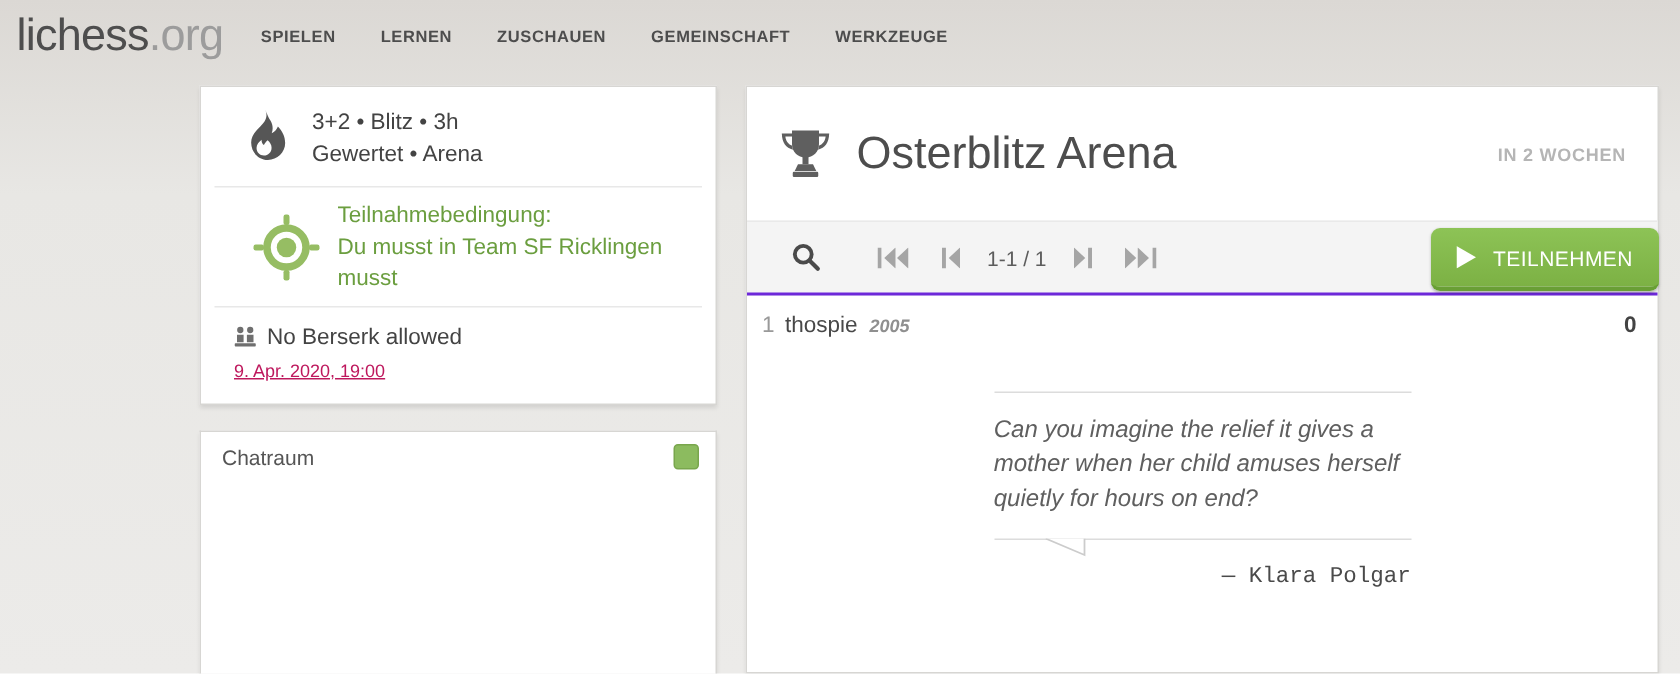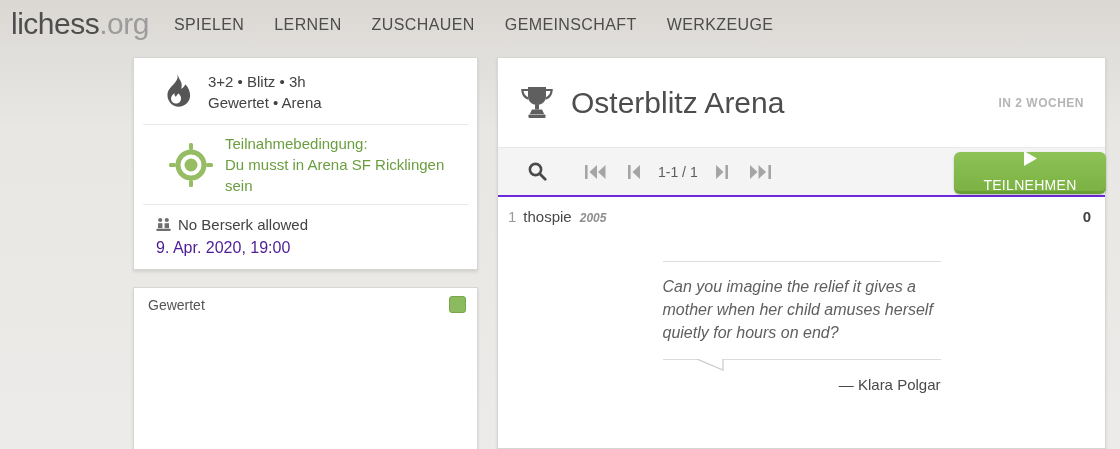--- a/index.html
+++ b/index.html
@@ -17,7 +17,7 @@
   .logo { margin-left:11px; font-size:30px; color:#4e4e4e; letter-spacing:-0.5px; cursor:pointer; }
   .logo .tld { color:#9c9c9c; }
   .topnav { margin-left:25px; display:flex; gap:30px; margin-top:2px; }
-  .topnav span { font-size:16px; color:#4d4d4d; letter-spacing:0.4px; cursor:pointer; }
+  .topnav span { font-size:11px; color:#4d4d4d; letter-spacing:0.4px; cursor:pointer;font-weight:bold; }
 
   
   .card { position:absolute; background:#fff; border:1px solid #d7d6d3; box-shadow:0 2px 3px rgba(0,0,0,0.10); }

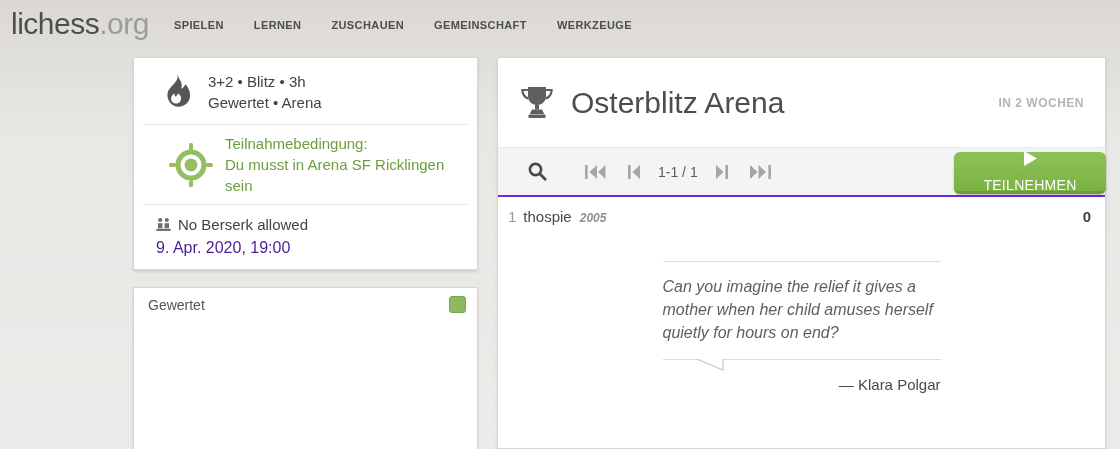--- a/index.html
+++ b/index.html
@@ -114,7 +114,7 @@
     </span>
     <div class="txt">
       <div>Teilnahmebedingung:</div>
-      <div>Du musst in Arena SF Ricklingen sein</div>
+      <div>Du musst in Team SF Ricklingen musst</div>
     </div>
   </div>
   <div class="divider"></div>

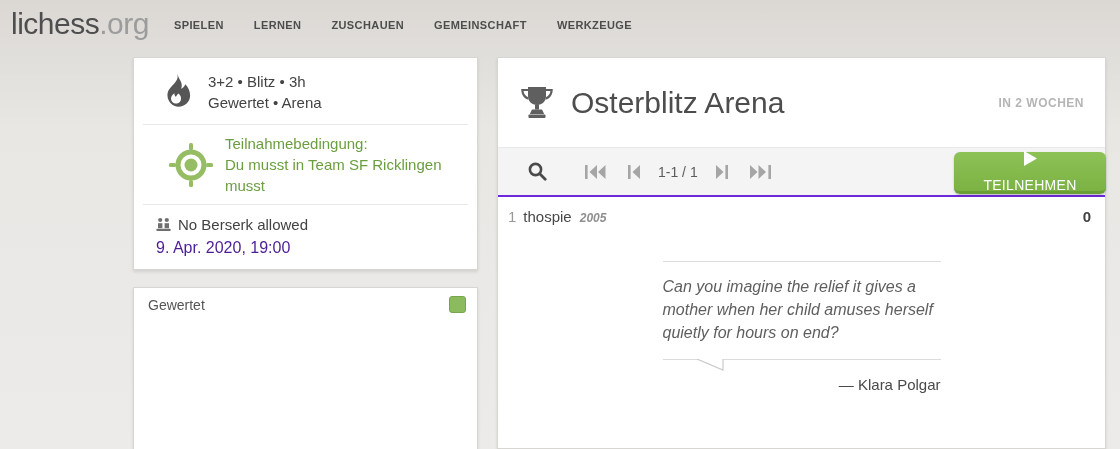--- a/index.html
+++ b/index.html
@@ -55,7 +55,7 @@
     background:linear-gradient(to bottom,#8dc356,#7cb144); border:none; border-bottom:3px solid #699f35;
     border-radius:6px; color:#fff; font-size:14px; letter-spacing:0.3px;
     display:flex; align-items:center; justify-content:center; gap:11px;
-    box-shadow:0 1px 2px rgba(0,0,0,0.25); font-family:"Liberation Sans",sans-serif;flex-direction:column; }
+    box-shadow:0 1px 2px rgba(0,0,0,0.25); font-family:"Liberation Sans",sans-serif; }
 
   .standing-row { display:flex; align-items:baseline; padding:11px 14px 9px 10px; font-size:15px; cursor:pointer; }
   .rank { color:#999; margin-right:7px; }

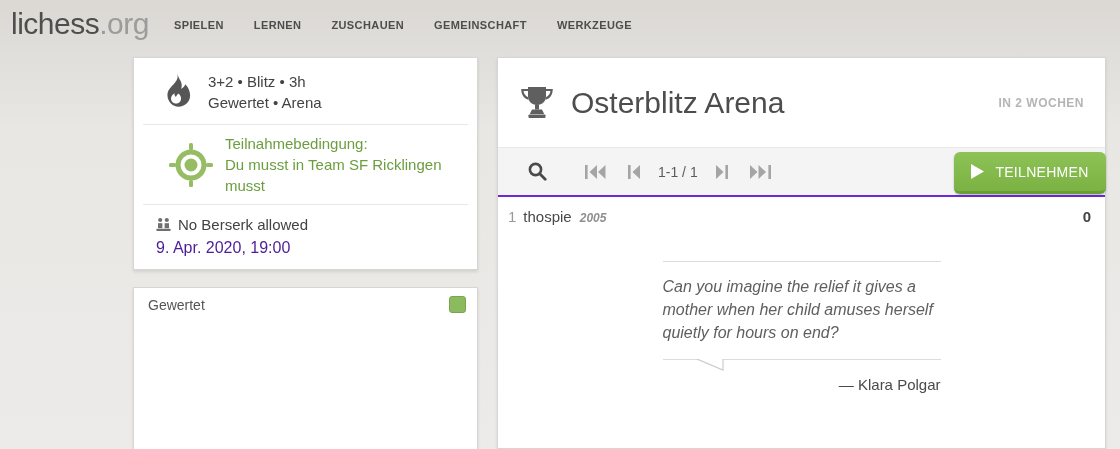--- a/index.html
+++ b/index.html
@@ -31,7 +31,7 @@
   .cond-row .txt { font-size:15px; line-height:21px; color:#6b9e3f; }
   .desc-row { padding:9px 36px 10px 22px; font-size:15px; line-height:21px; color:#434343; }
   .desc-row .line1 { display:flex; align-items:center; gap:7px; }
-  .date-line { color:#4c1d95; font-size:16px; margin-top:2px; }
+  .date-line { color:#be185d; font-size:12px; margin-top:2px;text-decoration:underline; }
 
   
   #chat-card { left:133px; top:287px; width:345px; height:163px; border-bottom:none; }

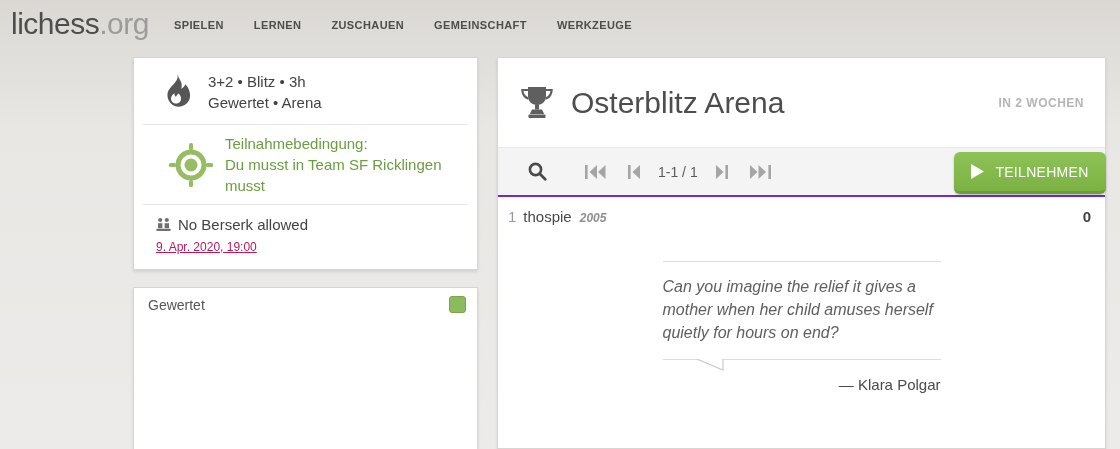--- a/index.html
+++ b/index.html
@@ -139,7 +139,7 @@
 
 <div class="card" id="chat-card">
   <div class="chat-head">
-    <span class="chat-title">Gewertet</span>
+    <span class="chat-title">Chatraum</span>
     <span class="chat-toggle"></span>
   </div>
 </div>

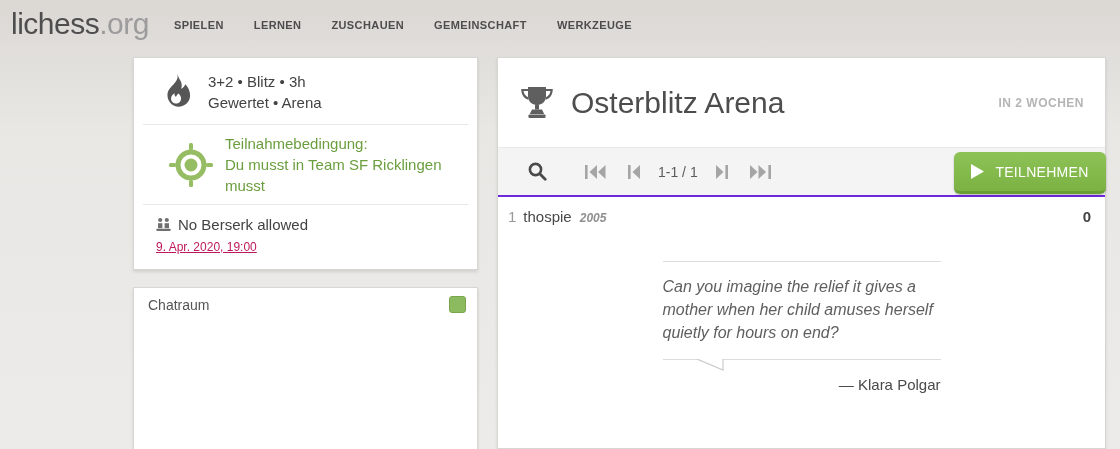--- a/index.html
+++ b/index.html
@@ -68,7 +68,7 @@
   .quote-text { font-style:italic; color:#5f5f5f; font-size:16px; line-height:23px; padding:13px 0 15px; }
   .quote-bottom { position:relative; border-top:1px solid #dcdcdc; height:14px; }
   .quote-tail { position:absolute; left:34px; top:-1px; display:block; }
-  .quote-author { text-align:right; color:#4a4a4a; font-size:15px; padding-top:3px; }
+  .quote-author { text-align:right; color:#4a4a4a; font-size:15px; padding-top:3px;font-family:Liberation Mono, monospace; }
 
   svg { display:block; }
 </style>

